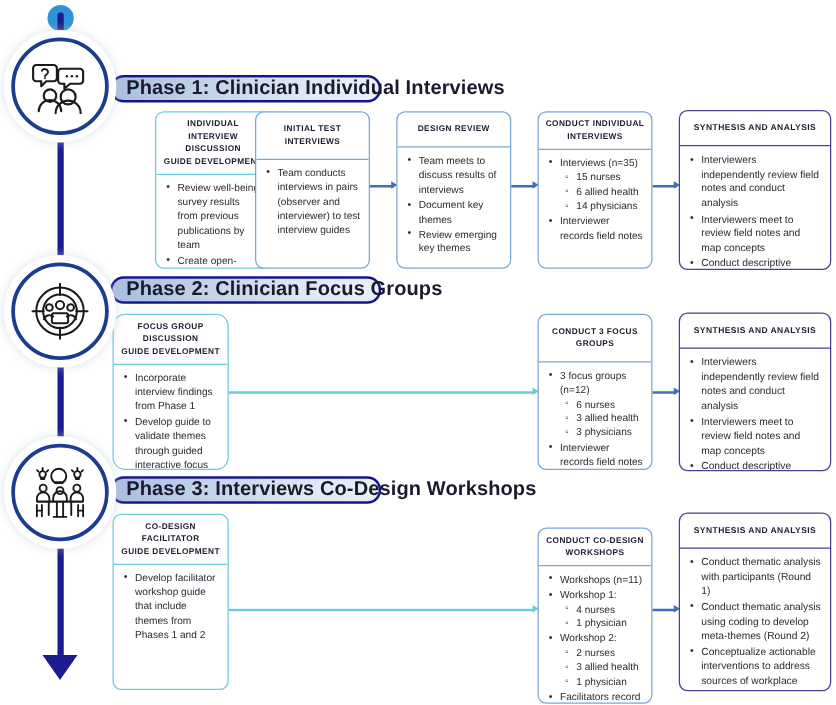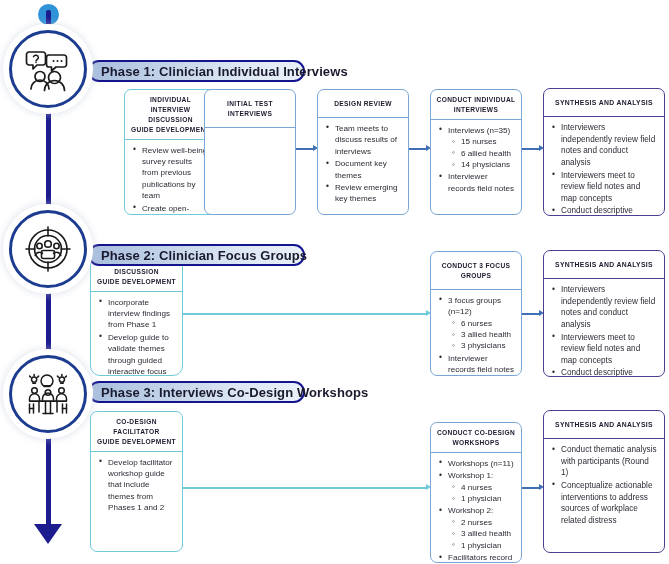--- a/index.html
+++ b/index.html
@@ -46,7 +46,7 @@
     padding-left:11px;z-index:4;
   }
   .phase-banner span{
-    font-size:13px;font-weight:bold;color:#1a1a2e;letter-spacing:.1px;
+    font-size:16px;font-weight:bold;color:#1a1a2e;letter-spacing:.1px;
     white-space:nowrap;
   }
 

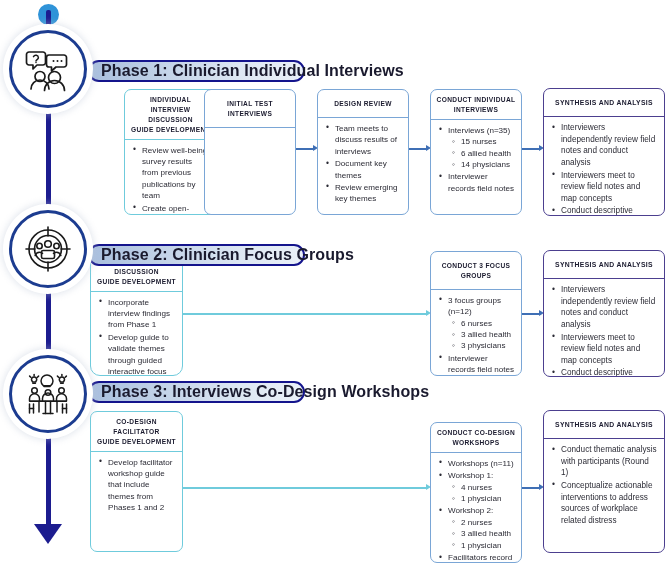--- a/index.html
+++ b/index.html
@@ -144,6 +144,11 @@
   <div class="pbox blue" style="left:204px;top:89px;width:92px;height:126px;">
     <div class="pbox-hd" style="padding-top:9px;padding-bottom:8px;">
       <div>INITIAL TEST INTERVIEWS</div>
+    </div>
+    <div class="pbox-body">
+      <ul class="lvl1">
+        <li>Team conducts interviews in pairs (observer and interviewer) to test interview guides</li>
+      </ul>
     </div>
   </div>
 

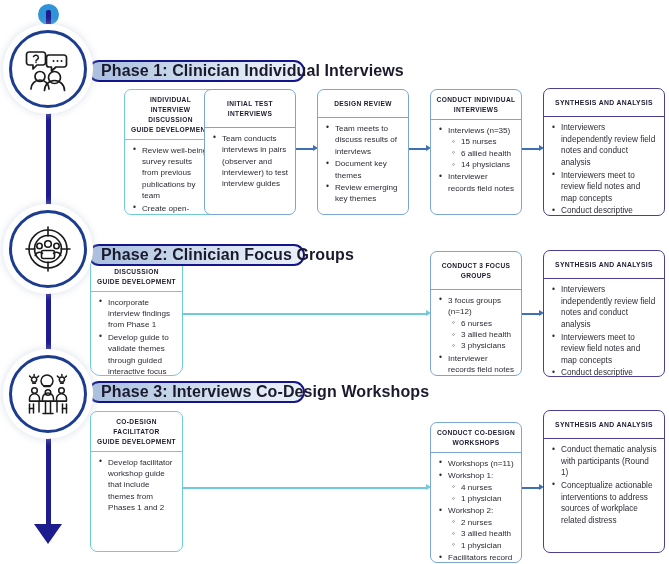--- a/index.html
+++ b/index.html
@@ -227,7 +227,7 @@
     </svg>
   </div>
 
-  <div class="phase-banner" style="left:88px;top:221px;width:217px;margin-top:23px;">
+  <div class="phase-banner" style="left:88px;top:221px;width:217px;">
     <span>Phase 2: Clinician Focus Groups</span>
   </div>
 

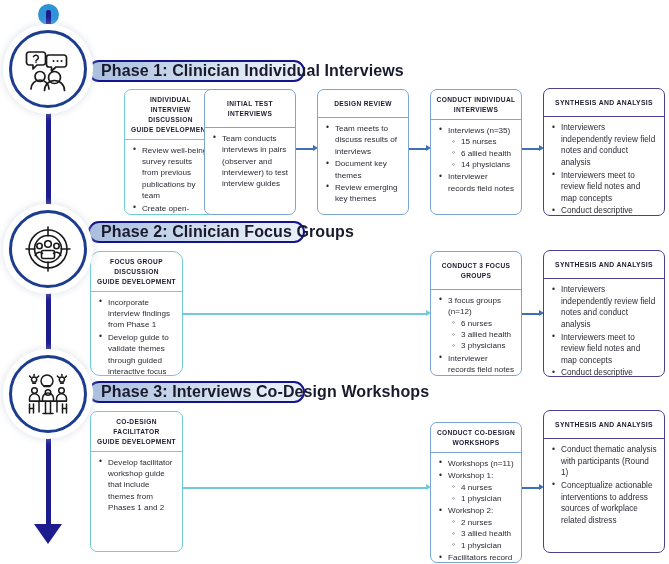--- a/index.html
+++ b/index.html
@@ -377,6 +377,7 @@
     <div class="pbox-body">
       <ul class="lvl1">
         <li>Conduct thematic analysis with participants (Round 1)</li>
+        <li>Conduct thematic analysis using coding to develop meta-themes (Round 2)</li>
         <li>Conceptualize actionable interventions to address sources of workplace related distress</li>
       </ul>
     </div>

